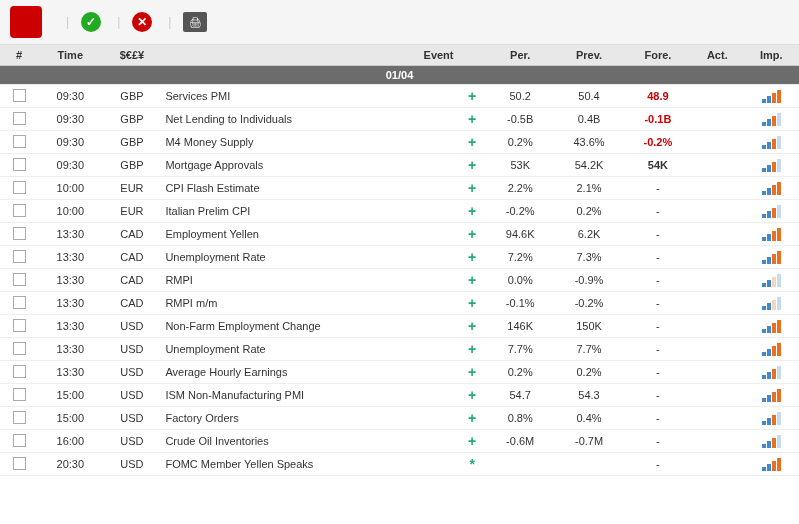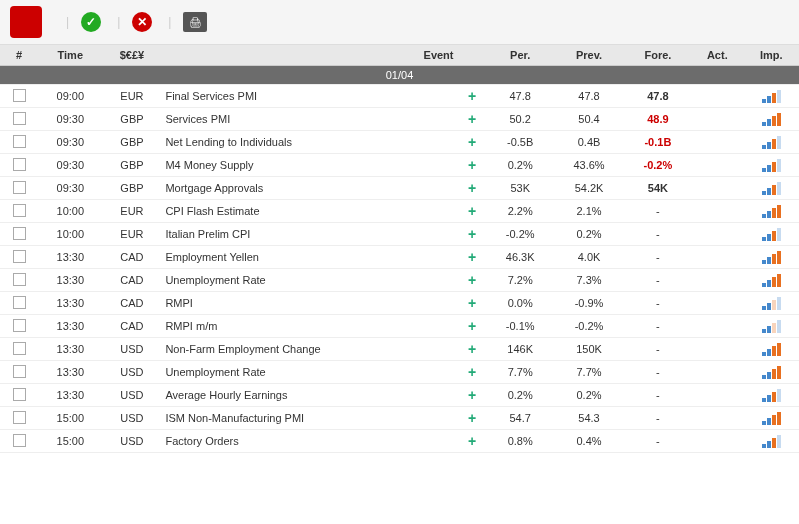--- a/index.html
+++ b/index.html
@@ -61,7 +61,7 @@
       color: #fff;
       text-align: center;
       padding: 3px;
-      font-weight: normal;
+      font-weight: bold;
     }
 
     tbody tr { border-bottom: 1px solid #eee; }

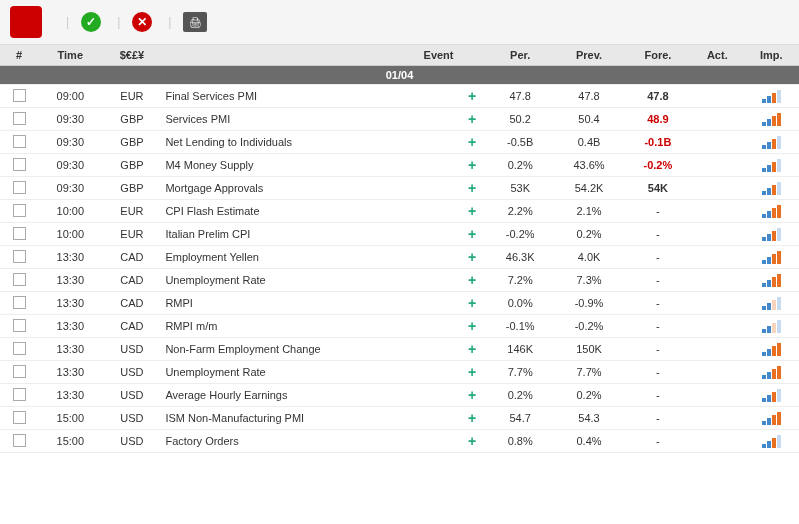--- a/index.html
+++ b/index.html
@@ -149,27 +149,6 @@
       </tr>
       <tr>
         <td><span class="checkbox"></span></td>
-        <td>09:00</td>
-        <td>EUR</td>
-        <td class="left">Final Services PMI</td>
-        <td><span class="plus-icon">+</span></td>
-        <td>47.8</td>
-        <td>47.8</td>
-        <td class="bold">47.8</td>
-        <td></td>
-        <td>
-          <div class="imp-cell">
-            <div class="bar-chart">
-              <div class="bar h1"></div>
-              <div class="bar h2"></div>
-              <div class="bar h3 orange"></div>
-              <div class="bar h4" style="opacity:0.3"></div>
-            </div>
-          </div>
-        </td>
-      </tr>
-      <tr>
-        <td><span class="checkbox"></span></td>
         <td>09:30</td>
         <td>GBP</td>
         <td class="left">Services PMI</td>

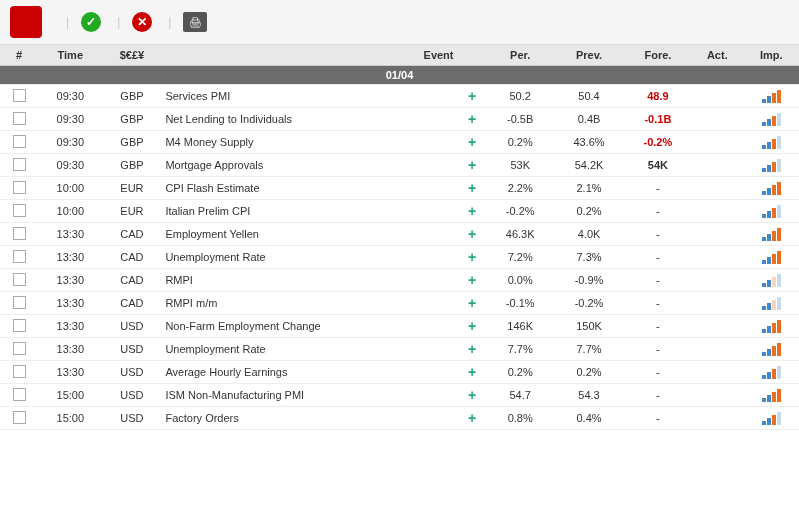--- a/index.html
+++ b/index.html
@@ -279,7 +279,7 @@
         <td>CAD</td>
         <td class="left">Employment Yellen</td>
         <td><span class="plus-icon">+</span></td>
-        <td>46.3K</td>
+        <td>94.6K</td>
         <td>4.0K</td>
         <td>-</td>
         <td></td>

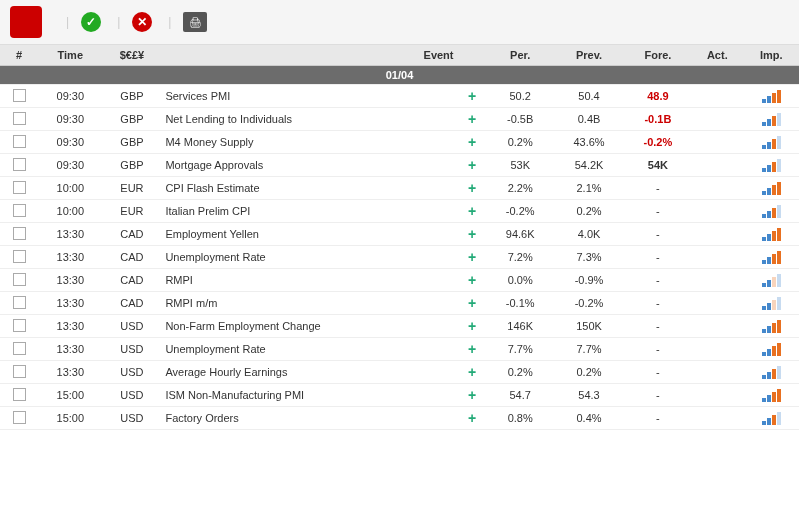--- a/index.html
+++ b/index.html
@@ -280,7 +280,7 @@
         <td class="left">Employment Yellen</td>
         <td><span class="plus-icon">+</span></td>
         <td>94.6K</td>
-        <td>4.0K</td>
+        <td>6.2K</td>
         <td>-</td>
         <td></td>
         <td>

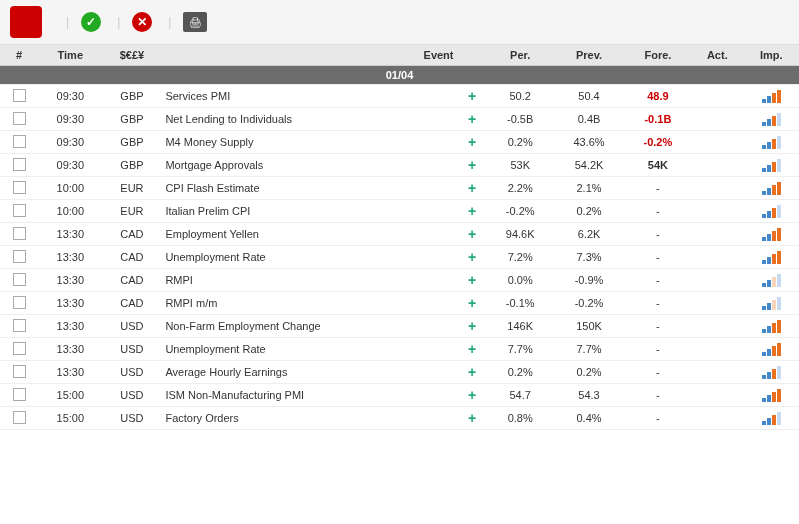--- a/index.html
+++ b/index.html
@@ -462,6 +462,27 @@
           </div>
         </td>
       </tr>
+      <tr>
+        <td><span class="checkbox"></span></td>
+        <td>16:00</td>
+        <td>USD</td>
+        <td class="left">Crude Oil Inventories</td>
+        <td><span class="plus-icon">+</span></td>
+        <td>-0.6M</td>
+        <td>-0.7M</td>
+        <td>-</td>
+        <td></td>
+        <td>
+          <div class="imp-cell">
+            <div class="bar-chart">
+              <div class="bar h1"></div>
+              <div class="bar h2"></div>
+              <div class="bar h3 orange"></div>
+              <div class="bar h4" style="opacity:0.3"></div>
+            </div>
+          </div>
+        </td>
+      </tr>
     </tbody>
 </table>
 

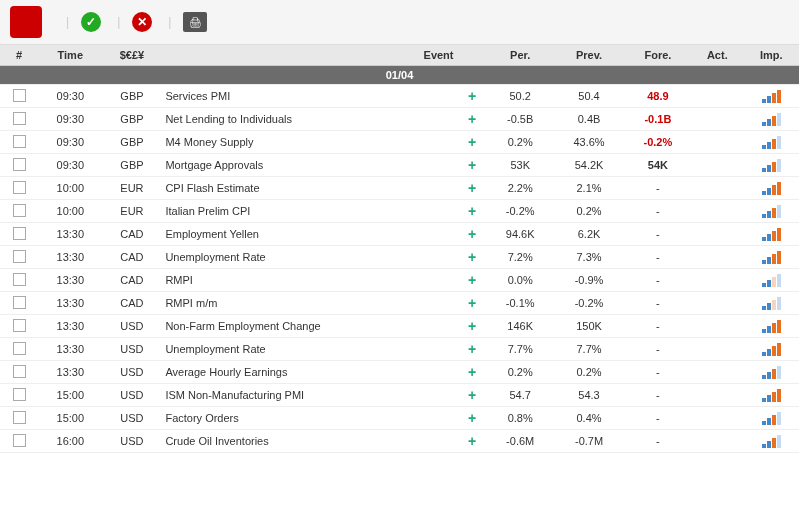--- a/index.html
+++ b/index.html
@@ -483,6 +483,27 @@
           </div>
         </td>
       </tr>
+      <tr>
+        <td><span class="checkbox"></span></td>
+        <td>20:30</td>
+        <td>USD</td>
+        <td class="left">FOMC Member Yellen Speaks</td>
+        <td><span class="plus-icon">*</span></td>
+        <td></td>
+        <td></td>
+        <td>-</td>
+        <td></td>
+        <td>
+          <div class="imp-cell">
+            <div class="bar-chart">
+              <div class="bar h1"></div>
+              <div class="bar h2"></div>
+              <div class="bar h3 orange"></div>
+              <div class="bar h4 orange"></div>
+            </div>
+          </div>
+        </td>
+      </tr>
     </tbody>
 </table>
 

